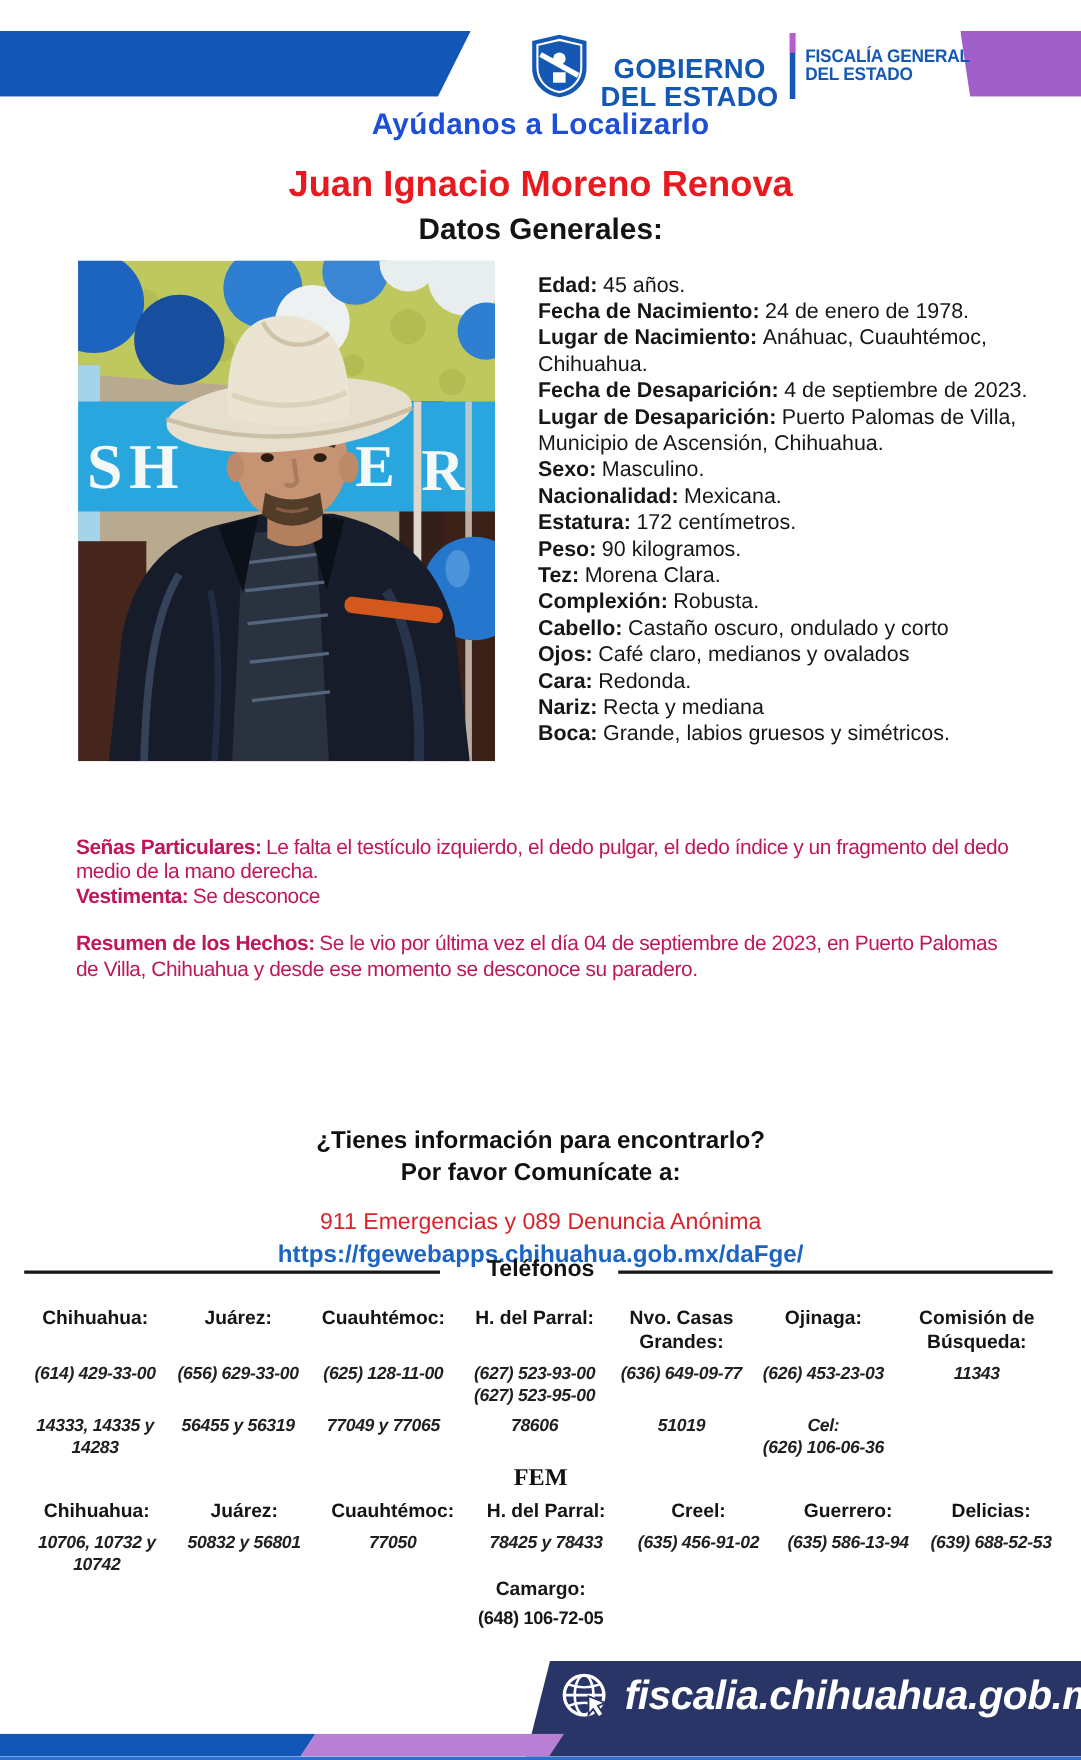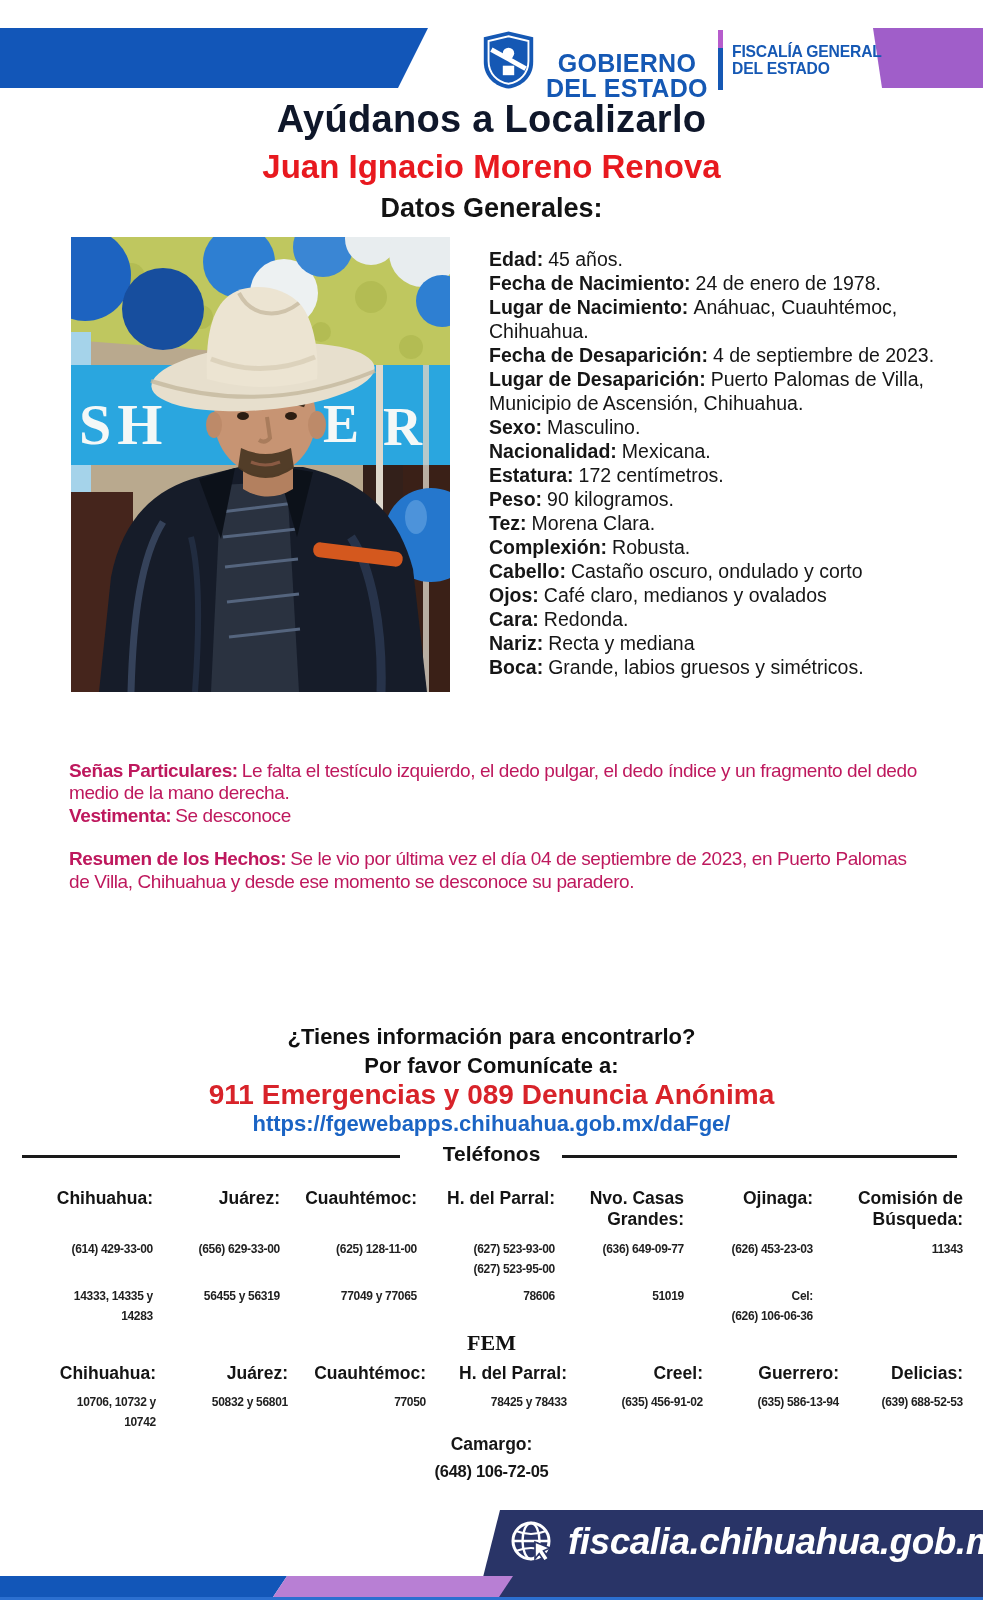--- a/index.html
+++ b/index.html
@@ -23,7 +23,7 @@
     transform:scaleX(.95); transform-origin:left center; letter-spacing:-.2px; }
   
   .title1 { position:absolute; top:98px; left:0; width:100%; text-align:center; margin:0;
-    font-size:38px; font-weight:bold; color:#0f172a; letter-spacing:.3px; }
+    font-size:27px; font-weight:bold; color:#1d4ed8; letter-spacing:.3px; }
   .title2 { position:absolute; top:148px; left:0; width:100%; text-align:center; margin:0;
     font-size:33px; font-weight:bold; color:#e8191f; }
   .title3 { position:absolute; top:193px; left:0; width:100%; text-align:center; margin:0;

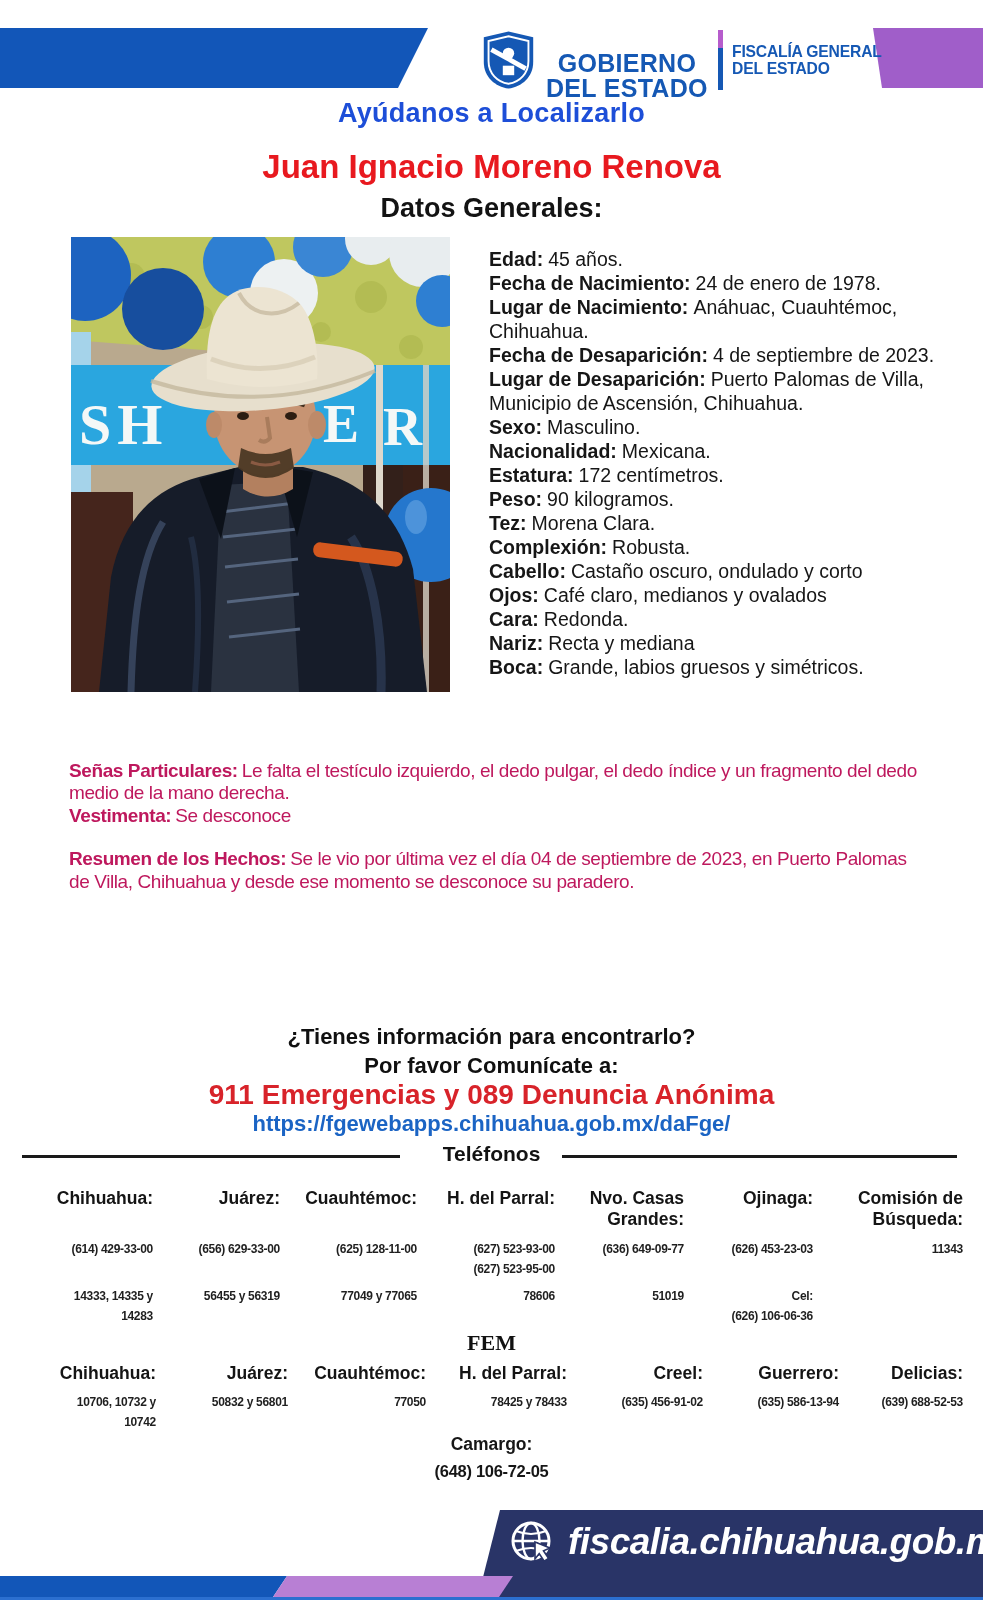--- a/index.html
+++ b/index.html
@@ -44,7 +44,7 @@
   .contact { position:absolute; left:0; top:1022px; width:100%; text-align:center; }
   .contact div { line-height:29px; }
   .c-q, .c-i { font-size:22px; font-weight:bold; color:#101010; }
-  .c-red { font-size:28px; font-weight:bold; color:#d8232a; }
+  .c-red { font-size:21px; font-weight:normal; color:#d8232a;margin-top:16px; }
   .c-url { font-size:22px; font-weight:bold; color:#1b64c4; }
   
   .tel-title { position:absolute; top:1142px; left:0; width:100%; text-align:center;

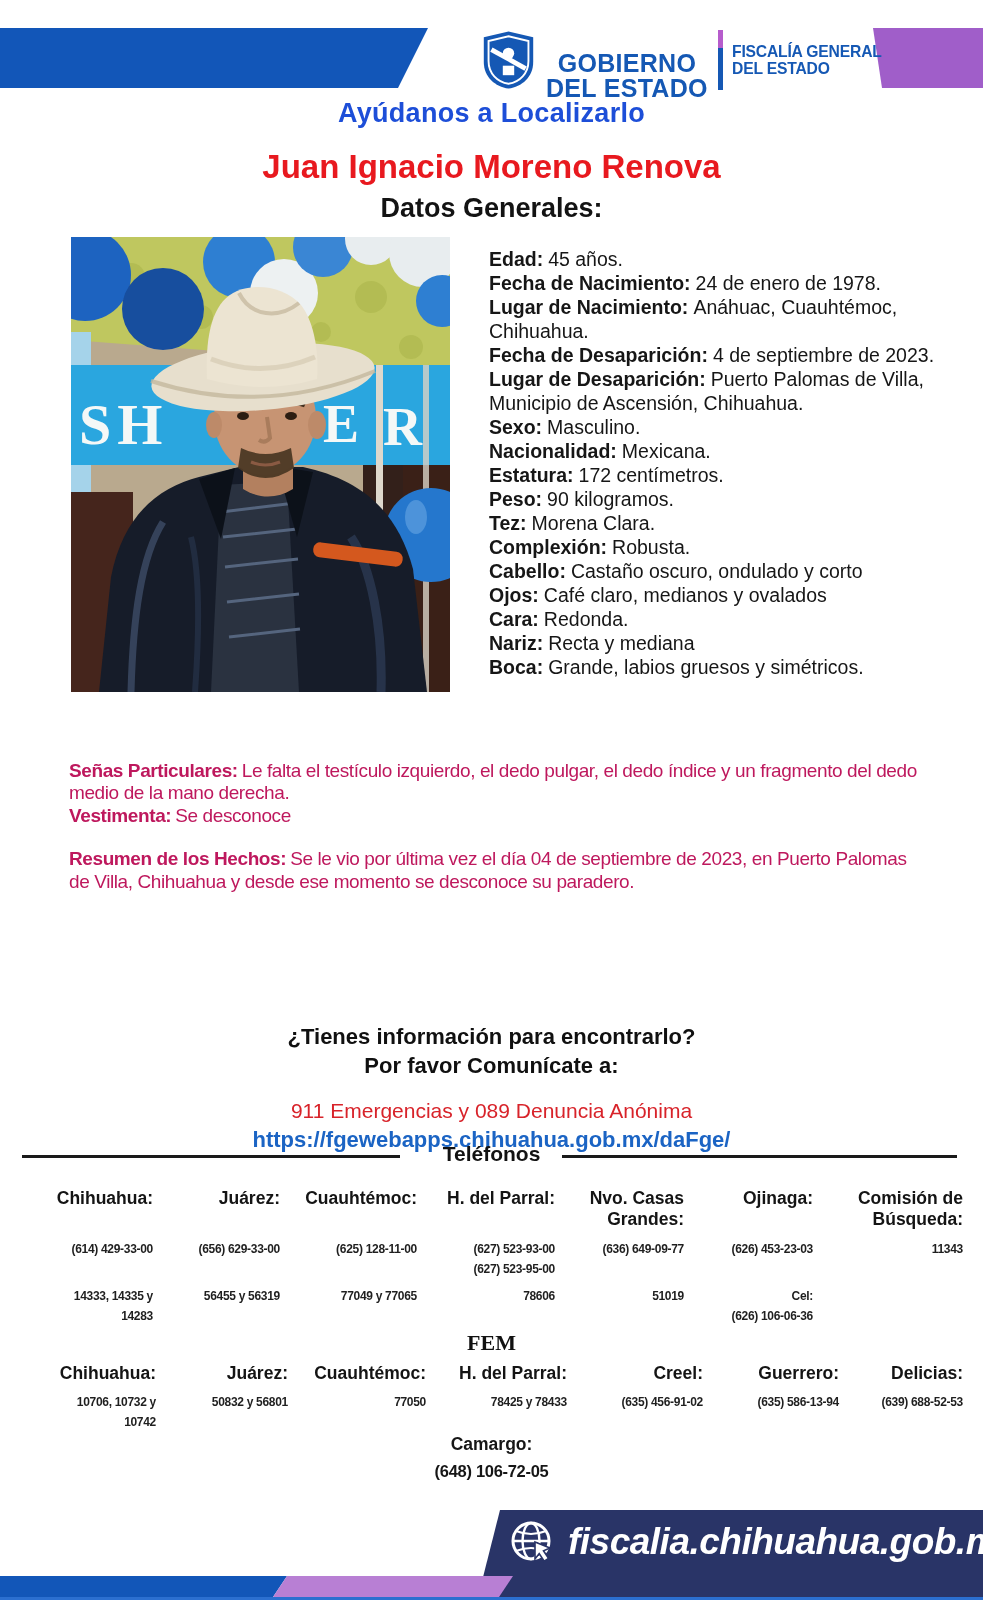--- a/index.html
+++ b/index.html
@@ -55,7 +55,7 @@
   .grid { position:absolute; left:20px; width:943px; display:grid; }
   .grid.main { grid-template-columns:133px 127px 137px 138px 129px 129px 150px; }
   .grid.fem  { grid-template-columns:136px 132px 138px 141px 136px 136px 124px; }
-  .cell { text-align:right; white-space:pre-line; }
+  .cell { text-align:center; white-space:pre-line; }
   .city { font-weight:bold; font-size:17.5px; line-height:21px; color:#141414; }
   .num  { font-weight:600; font-size:12px; line-height:19.5px; letter-spacing:-.3px; color:#1f1f1f; }
   .t-head { top:1188px; }

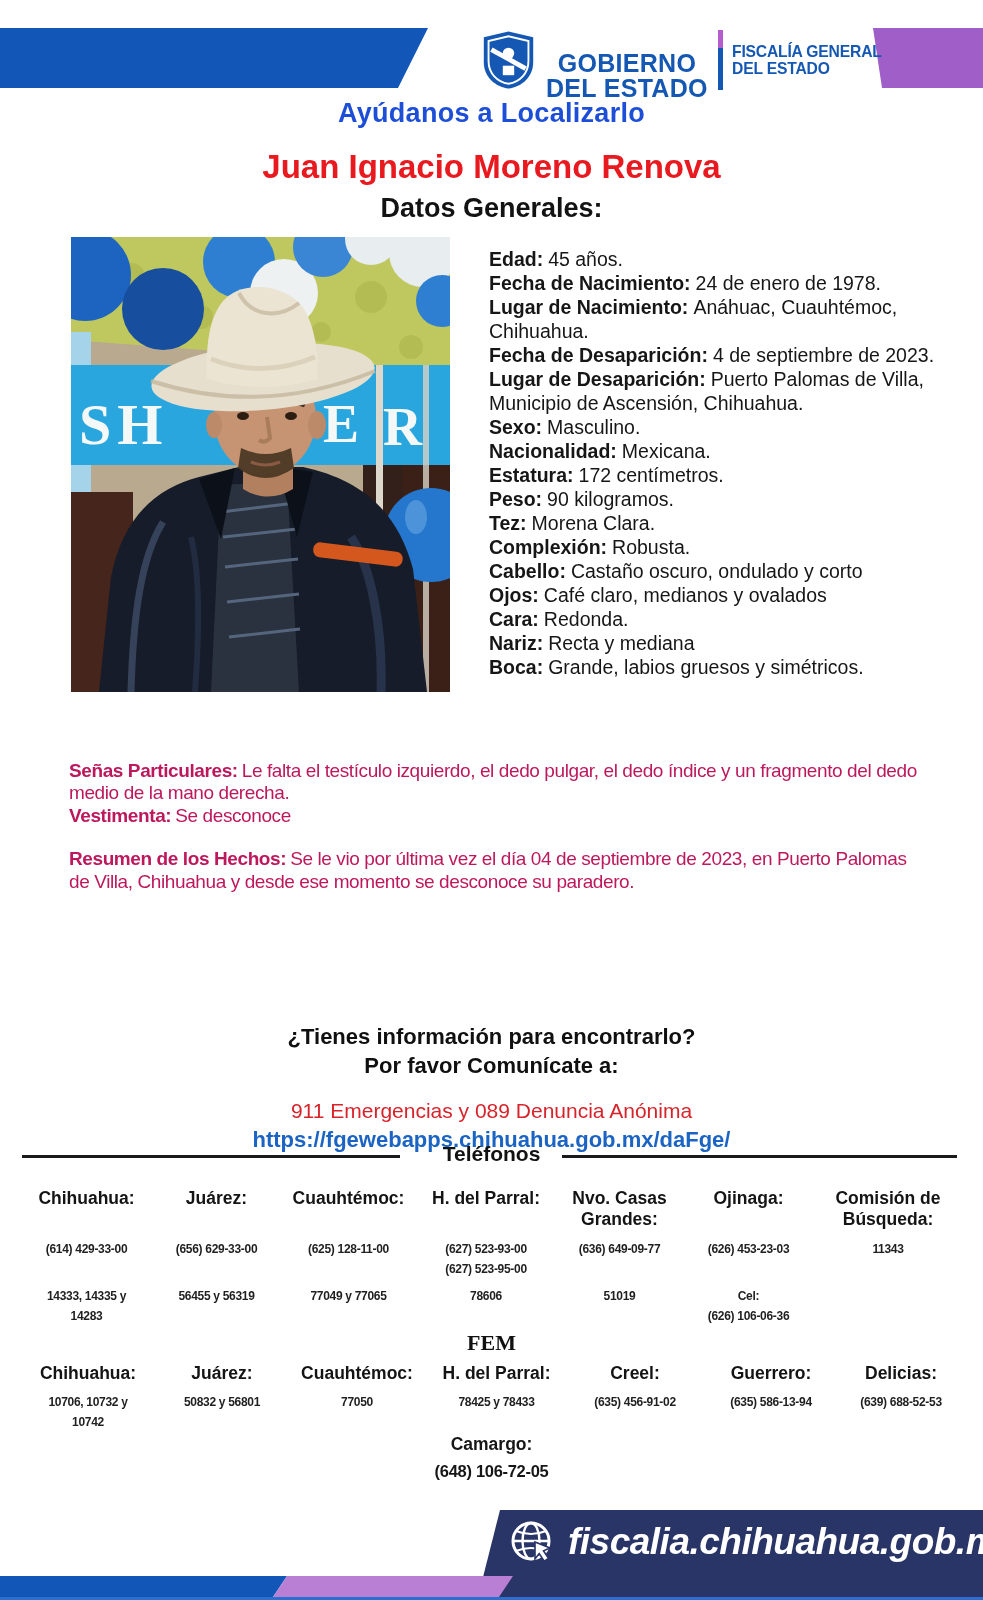--- a/index.html
+++ b/index.html
@@ -57,7 +57,7 @@
   .grid.fem  { grid-template-columns:136px 132px 138px 141px 136px 136px 124px; }
   .cell { text-align:center; white-space:pre-line; }
   .city { font-weight:bold; font-size:17.5px; line-height:21px; color:#141414; }
-  .num  { font-weight:600; font-size:12px; line-height:19.5px; letter-spacing:-.3px; color:#1f1f1f; }
+  .num  { font-weight:600; font-size:16px; line-height:19.5px; letter-spacing:-.3px; color:#1f1f1f;font-style:italic; }
   .t-head { top:1188px; }
   .t-row1 { top:1240px; }
   .t-row2 { top:1287px; }

